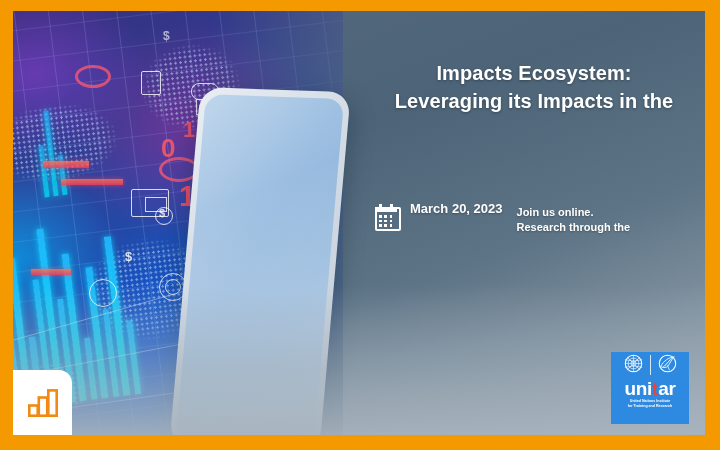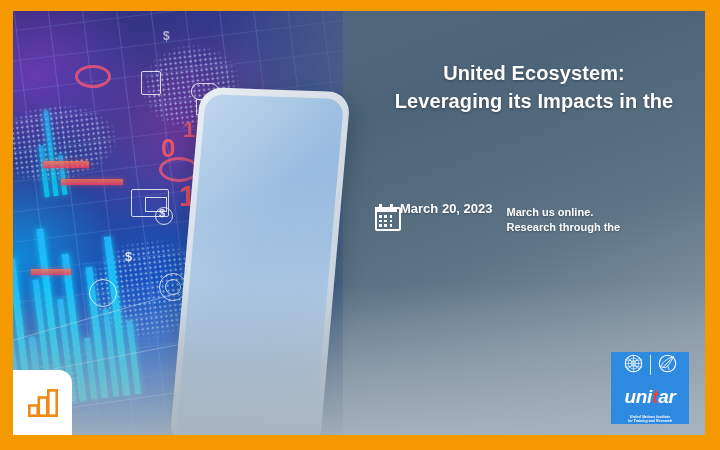--- a/index.html
+++ b/index.html
@@ -228,7 +228,7 @@
     <div class="bottomveil"></div>
 
     <div class="title">
-      <div>United Ecosystem:</div>
+      <div>Impacts Ecosystem:</div>
       <div>Leveraging its Impacts in the</div>
     </div>
 

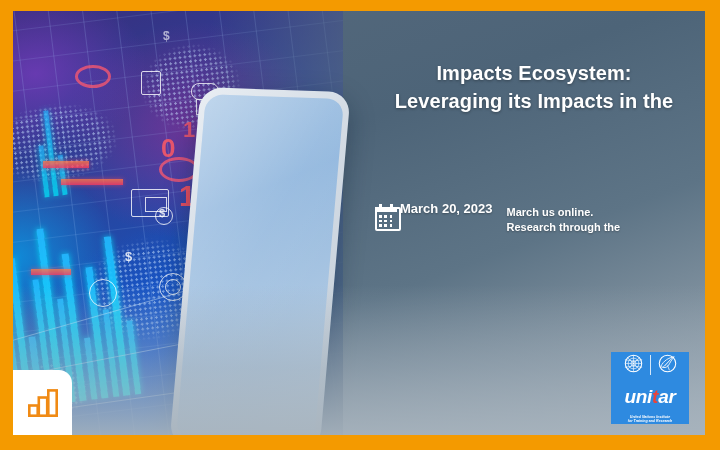--- a/index.html
+++ b/index.html
@@ -113,7 +113,7 @@
 
   
   .inforow{position:absolute;left:362px;top:190px;width:330px;display:flex;gap:14px;}
-  .datebox{display:flex;align-items:flex-start;gap:3px;}
+  .datebox{display:flex;align-items:flex-start;gap:13px;}
   .cal{width:22px;height:23px;position:relative;flex:0 0 auto;margin-top:3px;}
   .cal-body{position:absolute;left:0;top:3px;width:22px;height:20px;border:2px solid #fff;border-radius:2px;}
   .cal-head{position:absolute;left:0;top:3px;width:22px;height:5px;background:#fff;}

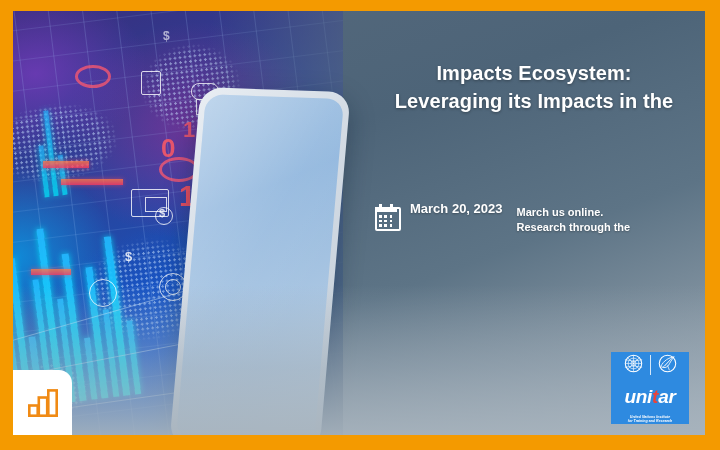--- a/index.html
+++ b/index.html
@@ -258,7 +258,7 @@
       </div>
 
       <div class="joinbox">
-        <div>March us online.</div>
+        <div>Join us online.</div>
         <div>Research through the</div>
       </div>
     </div>

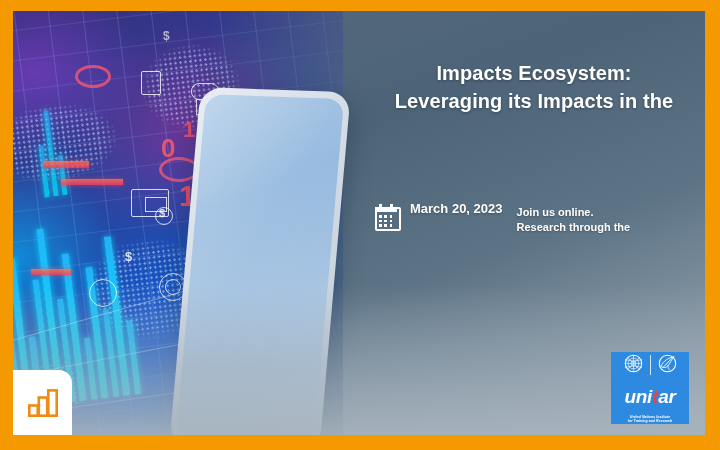--- a/index.html
+++ b/index.html
@@ -133,7 +133,7 @@
   .hiro-label{margin-top:3px;color:#23313d;font-weight:700;font-size:8.5px;letter-spacing:.1px;}
 
   .unitar{position:absolute;left:598px;top:341px;width:78px;height:72px;background:#2e8ae0;
-          display:flex;flex-direction:column;align-items:center;justify-content:space-between;gap:1px;font-style:italic;}
+          display:flex;flex-direction:column;align-items:center;justify-content:flex-start;gap:1px;}
   .un-emblems{display:flex;align-items:center;gap:5px;height:26px;}
   .un-sep{width:1px;height:20px;background:rgba(255,255,255,.8);}
   .un-word{font-size:19px;font-weight:700;color:#fff;line-height:19px;letter-spacing:-.3px;}

